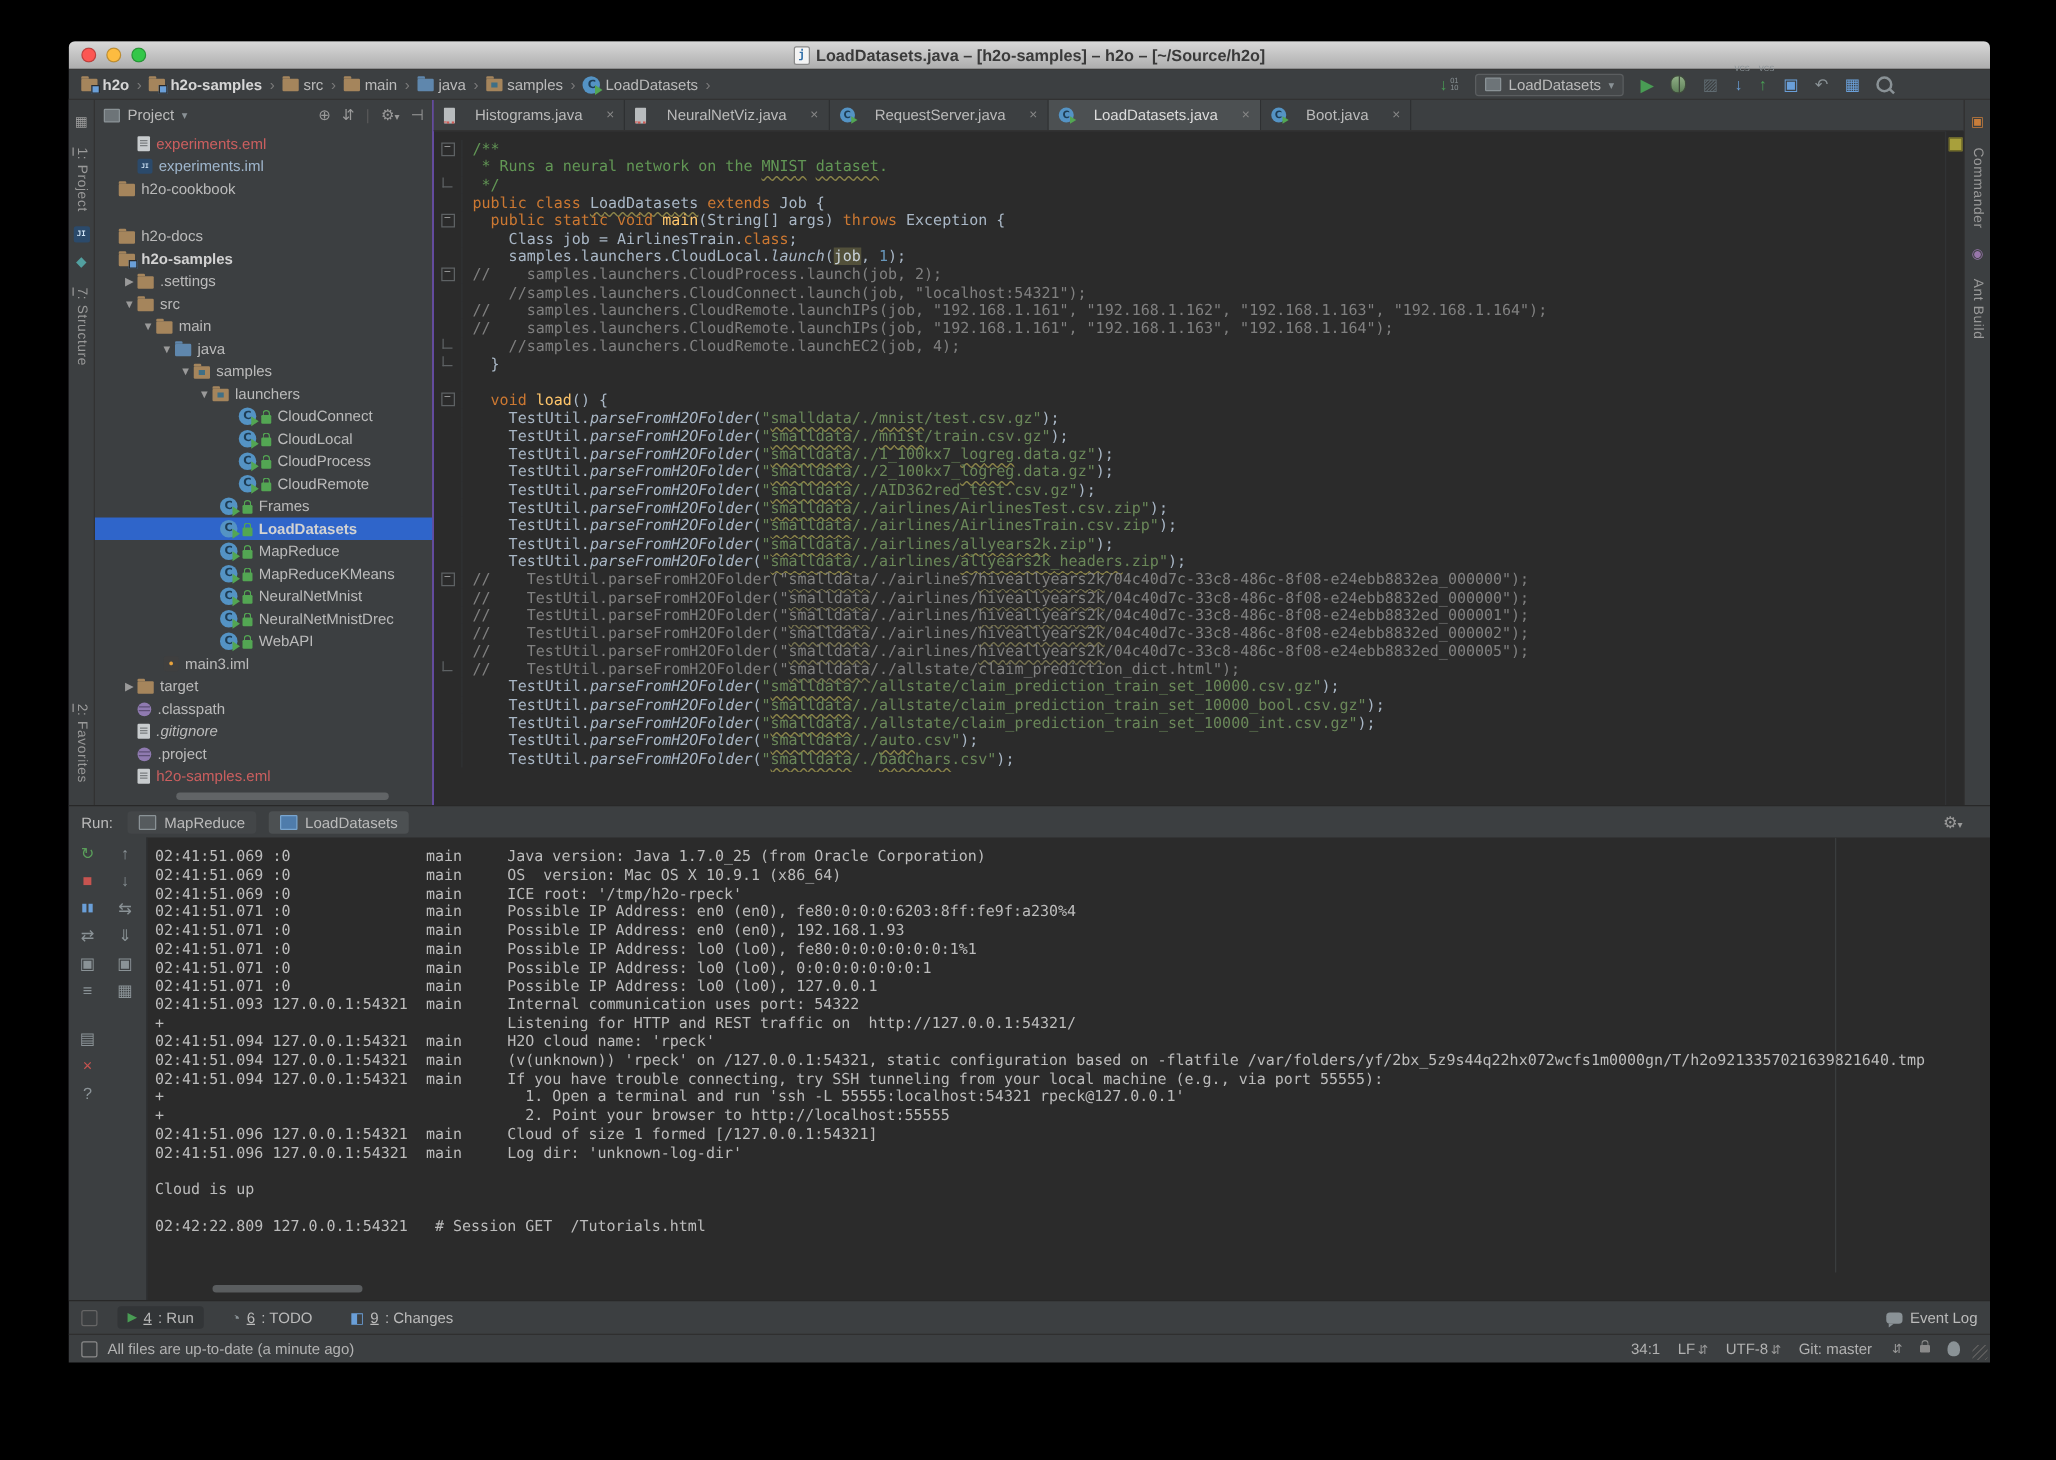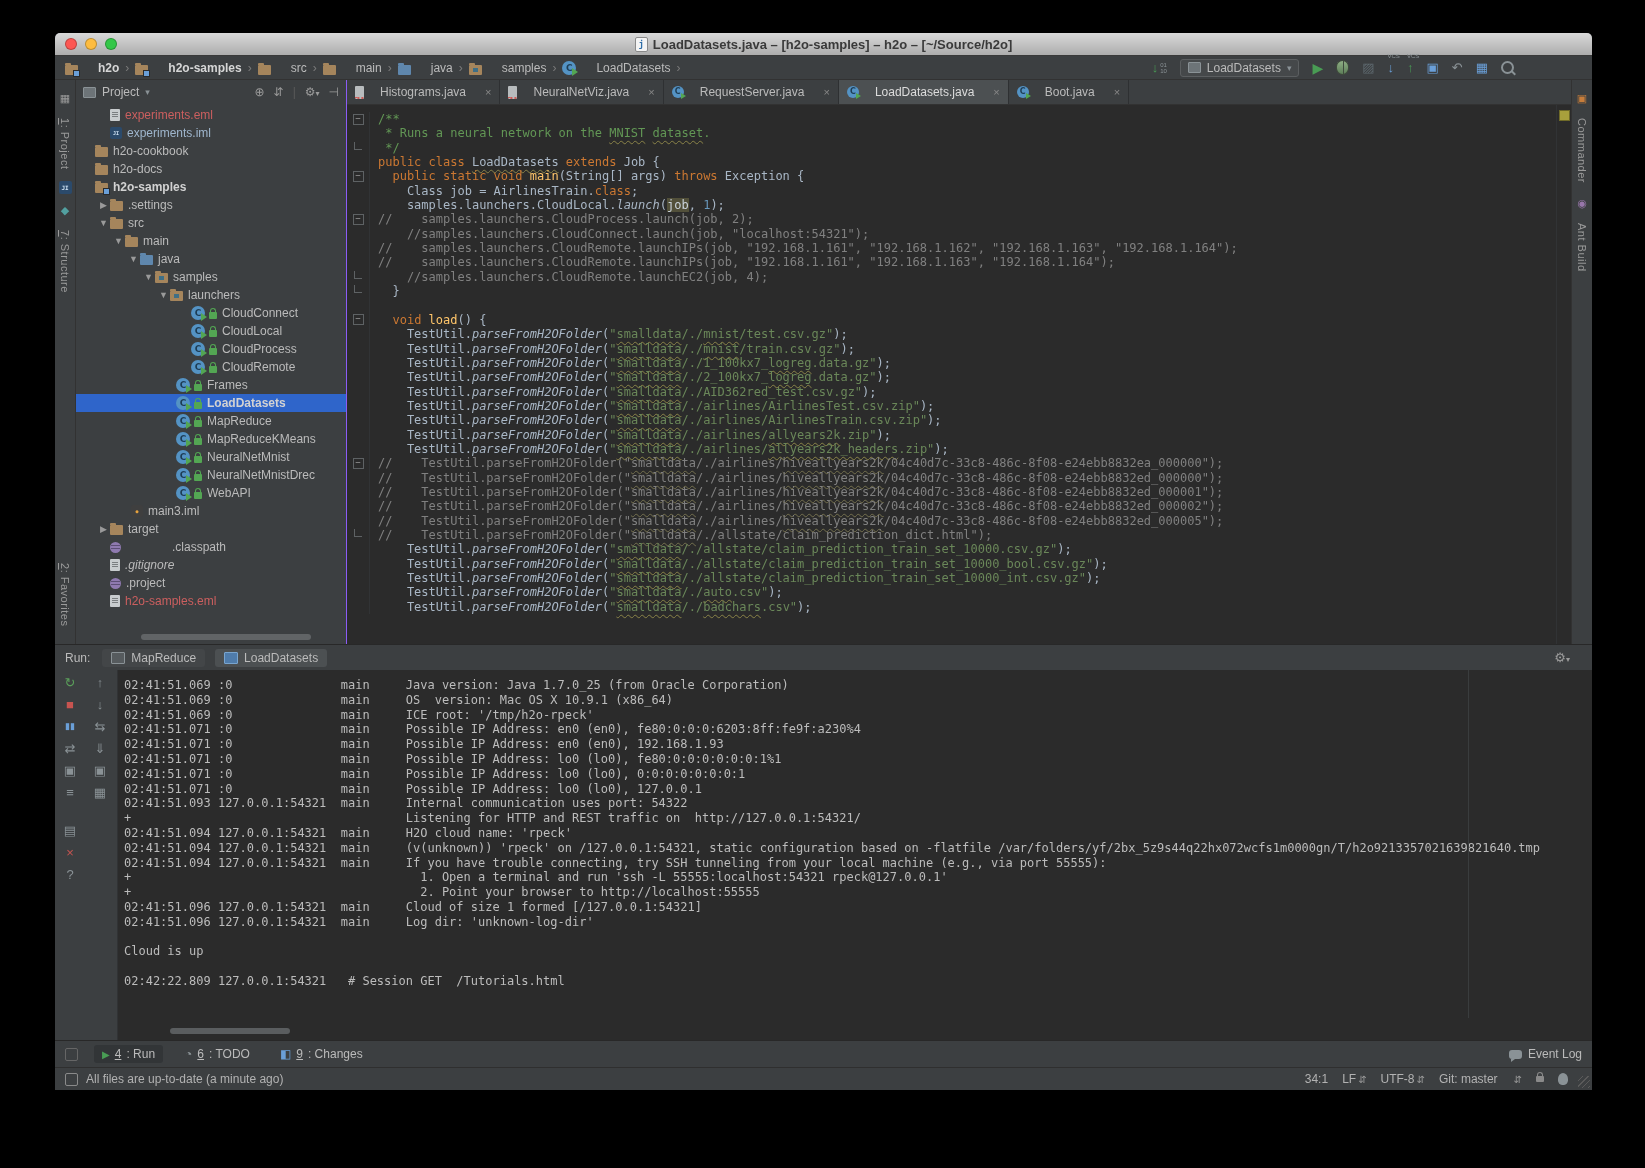--- a/index.html
+++ b/index.html
@@ -18,7 +18,7 @@
   
   .toolbar-row{height:23px;flex:none;display:flex;align-items:center;padding:0 8px;border-bottom:1px solid #323232}
   .breadcrumbs{display:flex;align-items:center;font-size:12px;color:#bbb}
-  .crumb{display:flex;align-items:flex-end;gap:20px;padding:0 2px}
+  .crumb{display:flex;align-items:flex-start;gap:4px;padding:0 2px}
   .crumb-t.b{font-weight:bold;color:#d6d6d6}
   .crumb-sep{color:#7a7a7a;margin:0 4px;font-size:12px}
   .tb-icons{margin-left:auto;display:flex;align-items:center;gap:13px;margin-right:70px}

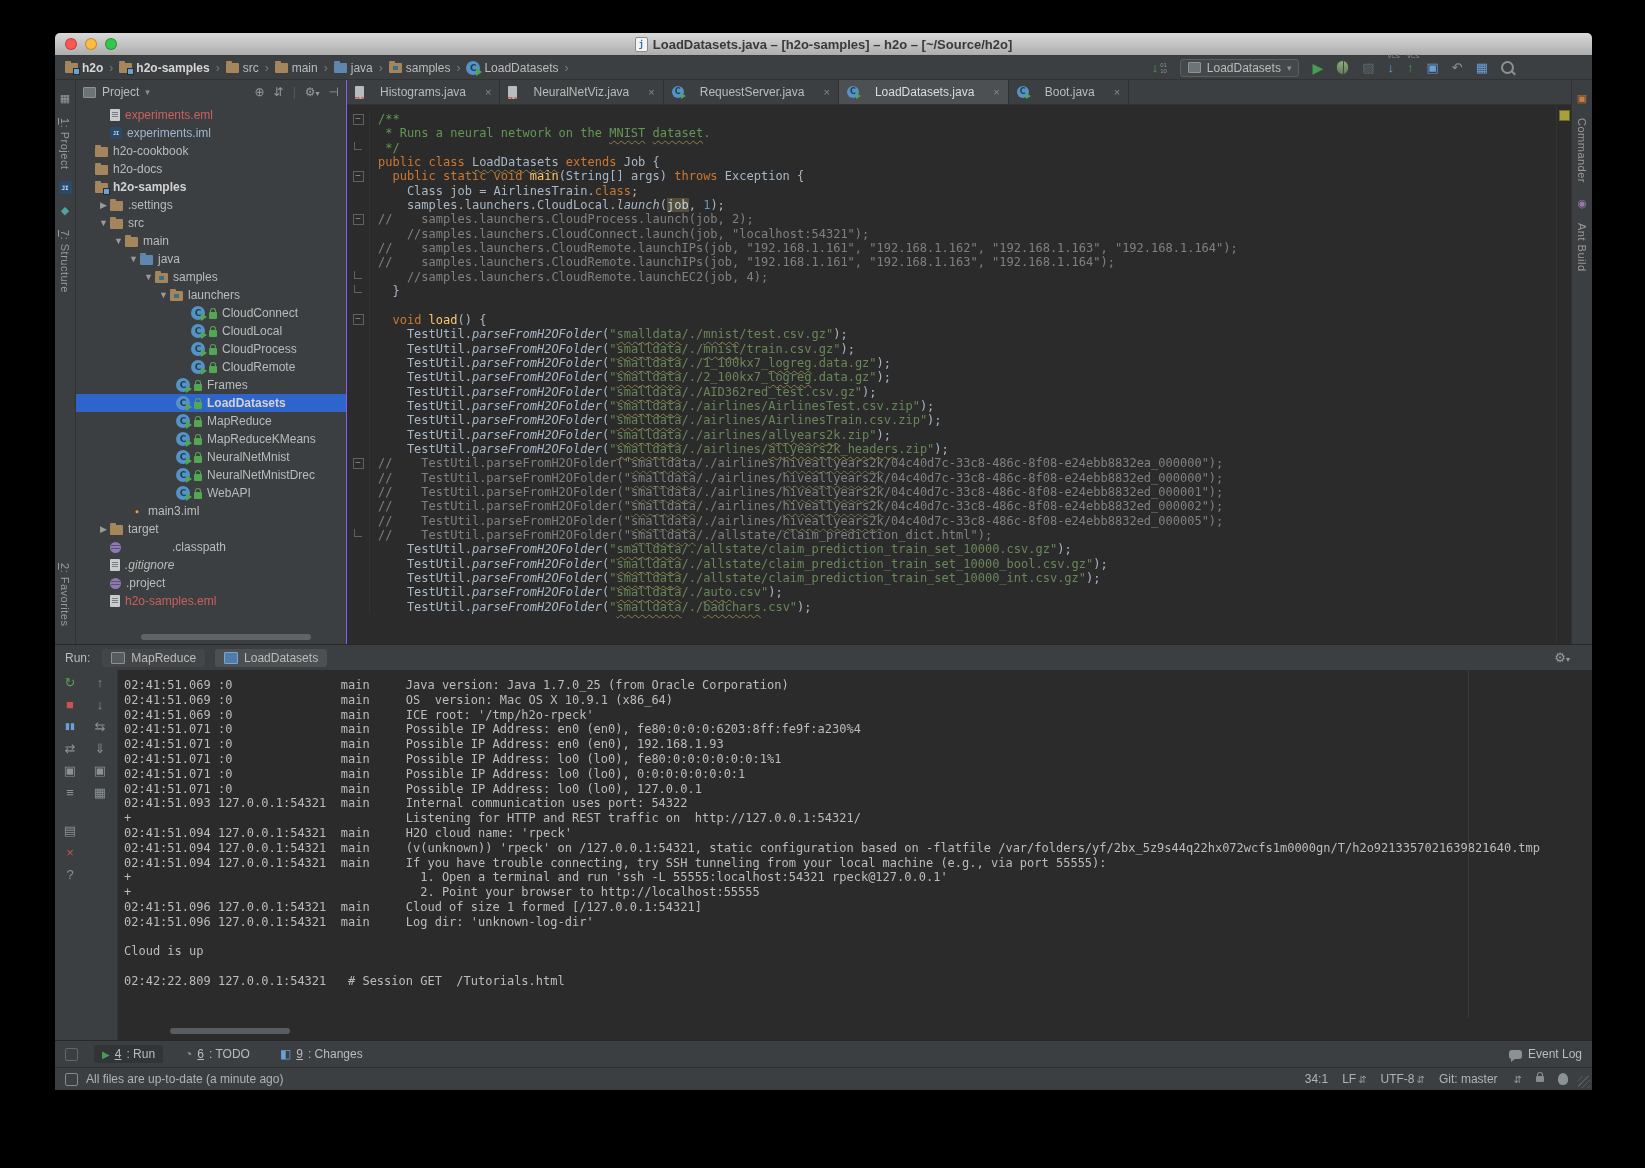--- a/index.html
+++ b/index.html
@@ -274,7 +274,7 @@
             <span class="ti ti-folder"></span>
             <span class="tlabel ">h2o-cookbook</span>
           </div>
-          <div class="trow" style="padding-left: 19px;">
+          <div class="trow" style="padding-left: 19px; margin-top: 20px;">
             <span class="ti ti-folder"></span>
             <span class="tlabel ">h2o-docs</span>
           </div>

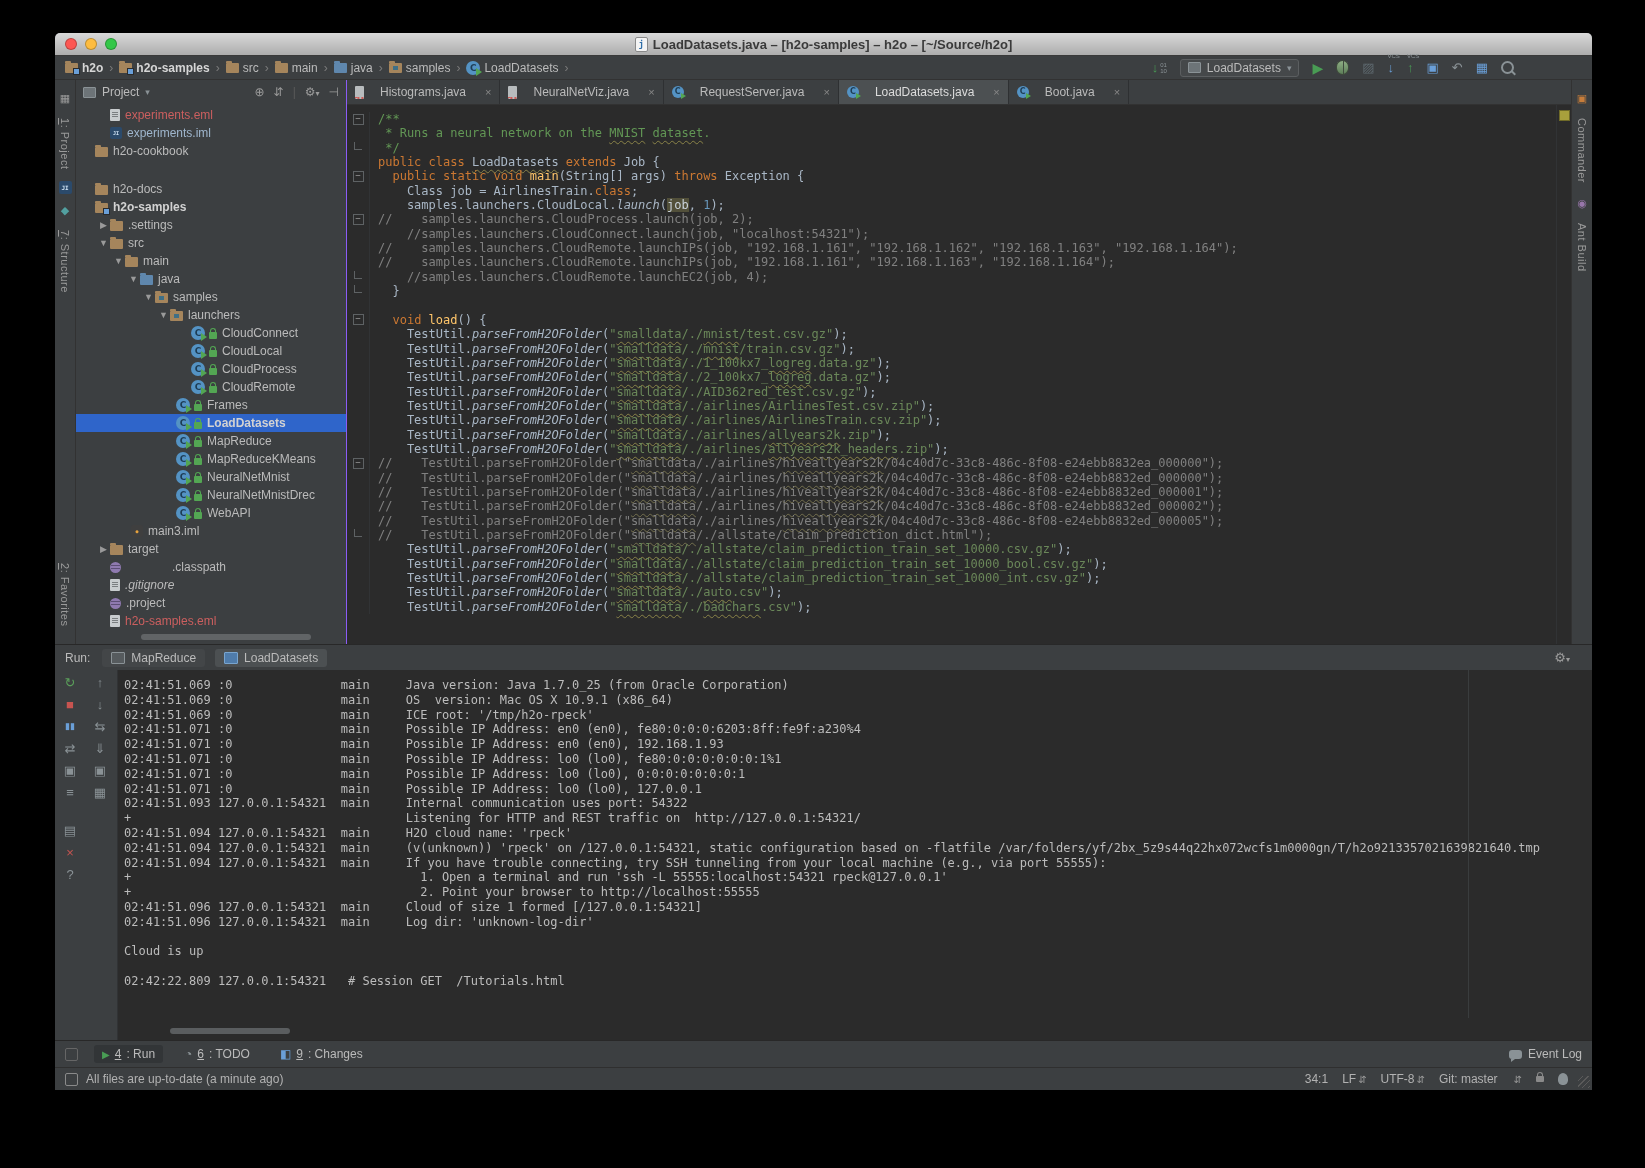--- a/index.html
+++ b/index.html
@@ -376,7 +376,7 @@
             <span class="ti ti-folder"></span>
             <span class="tlabel ">target</span>
           </div>
-          <div class="trow" style="padding-left: 34px; gap: 46px;">
+          <div class="trow" style="padding-left: 34px;">
             <span class="ti ti-purple"></span>
             <span class="tlabel ">.classpath</span>
           </div>

